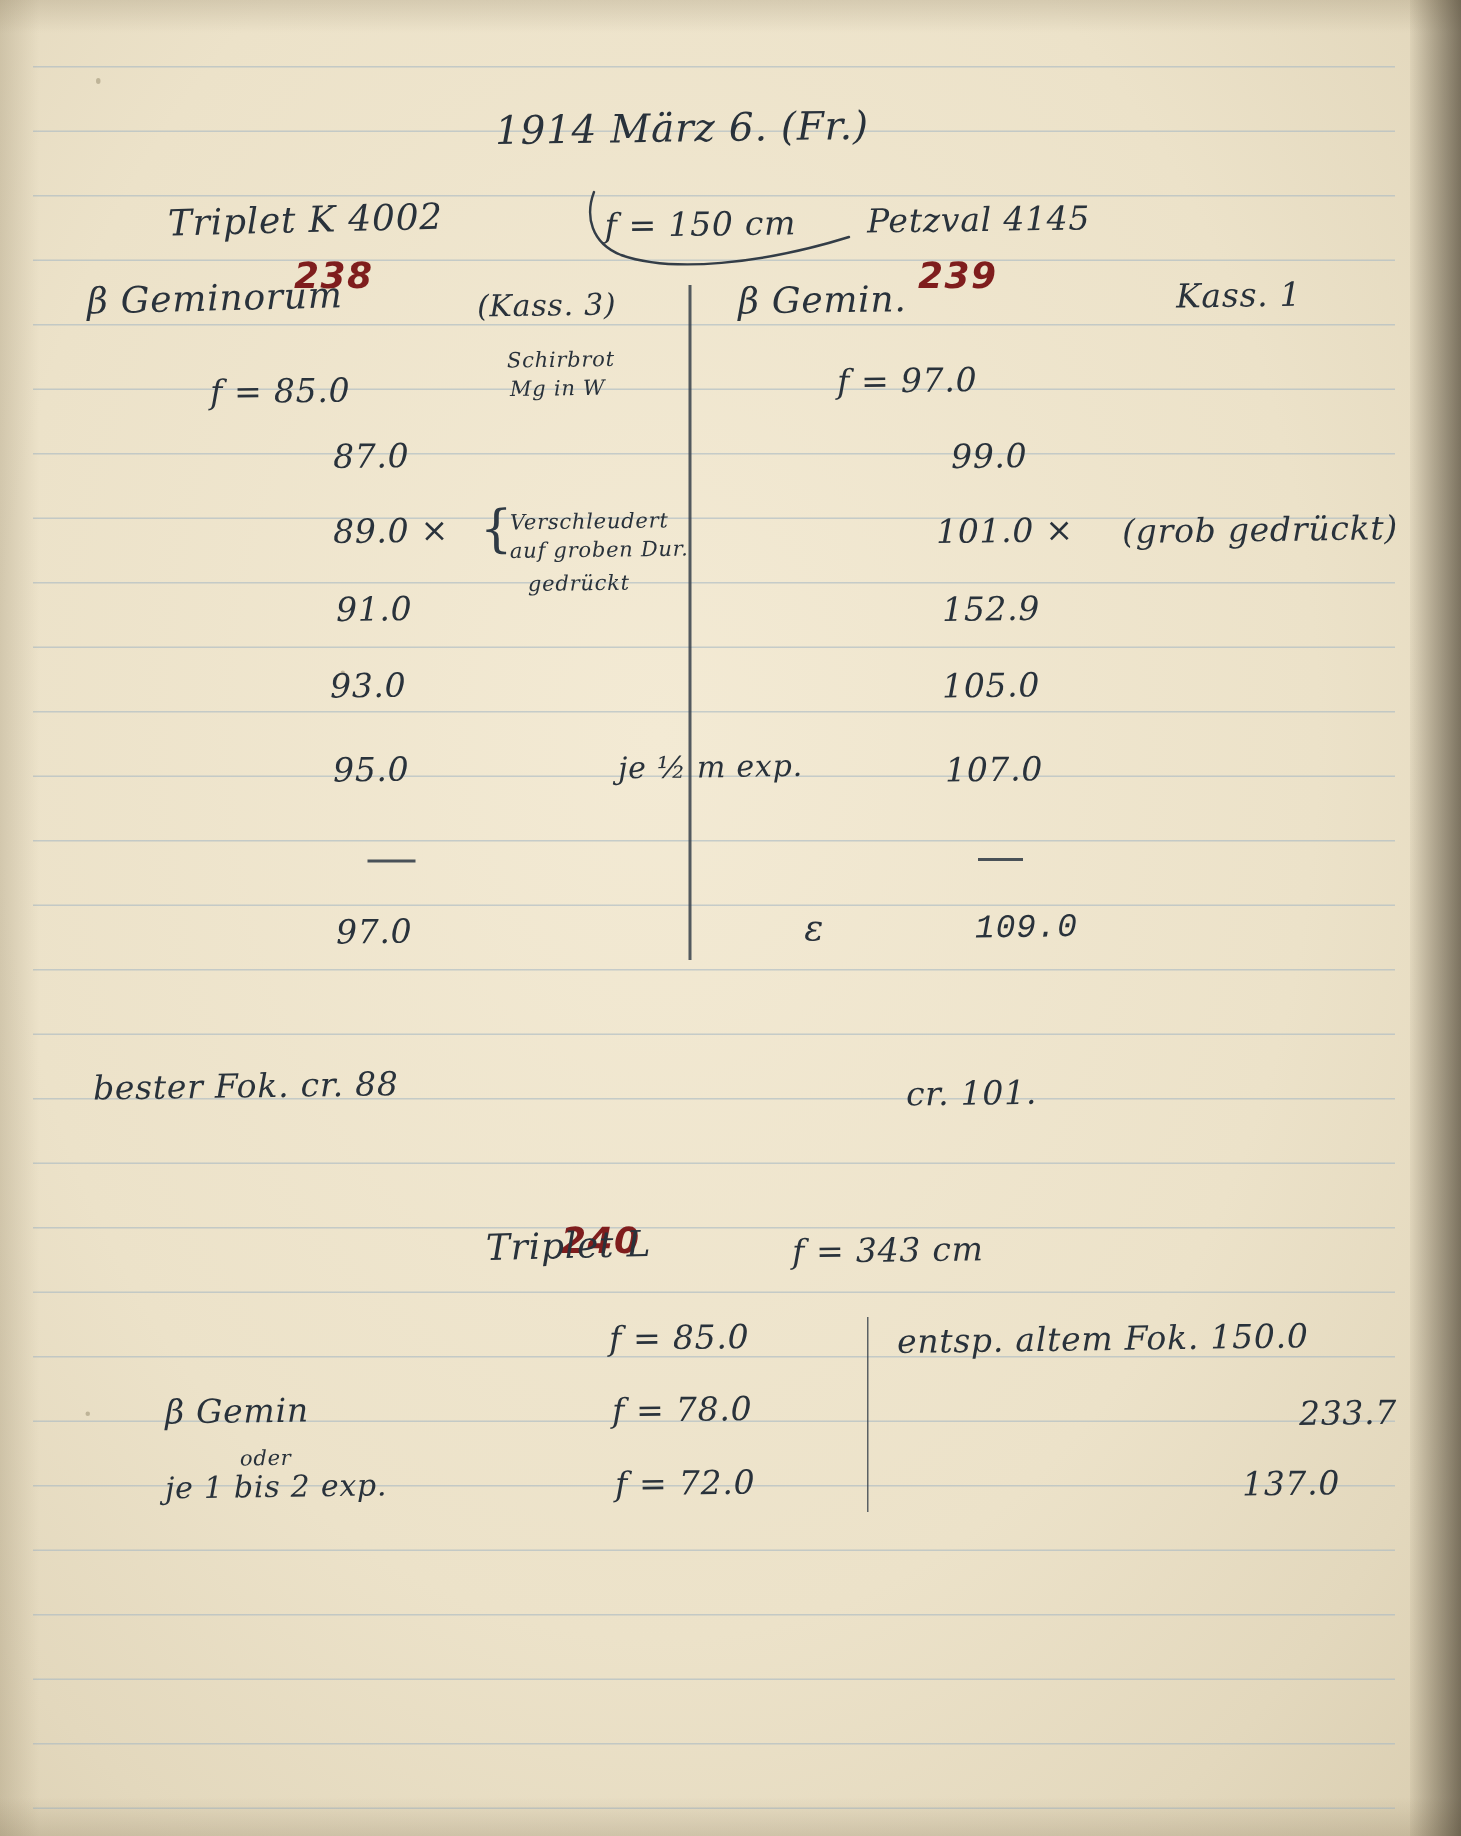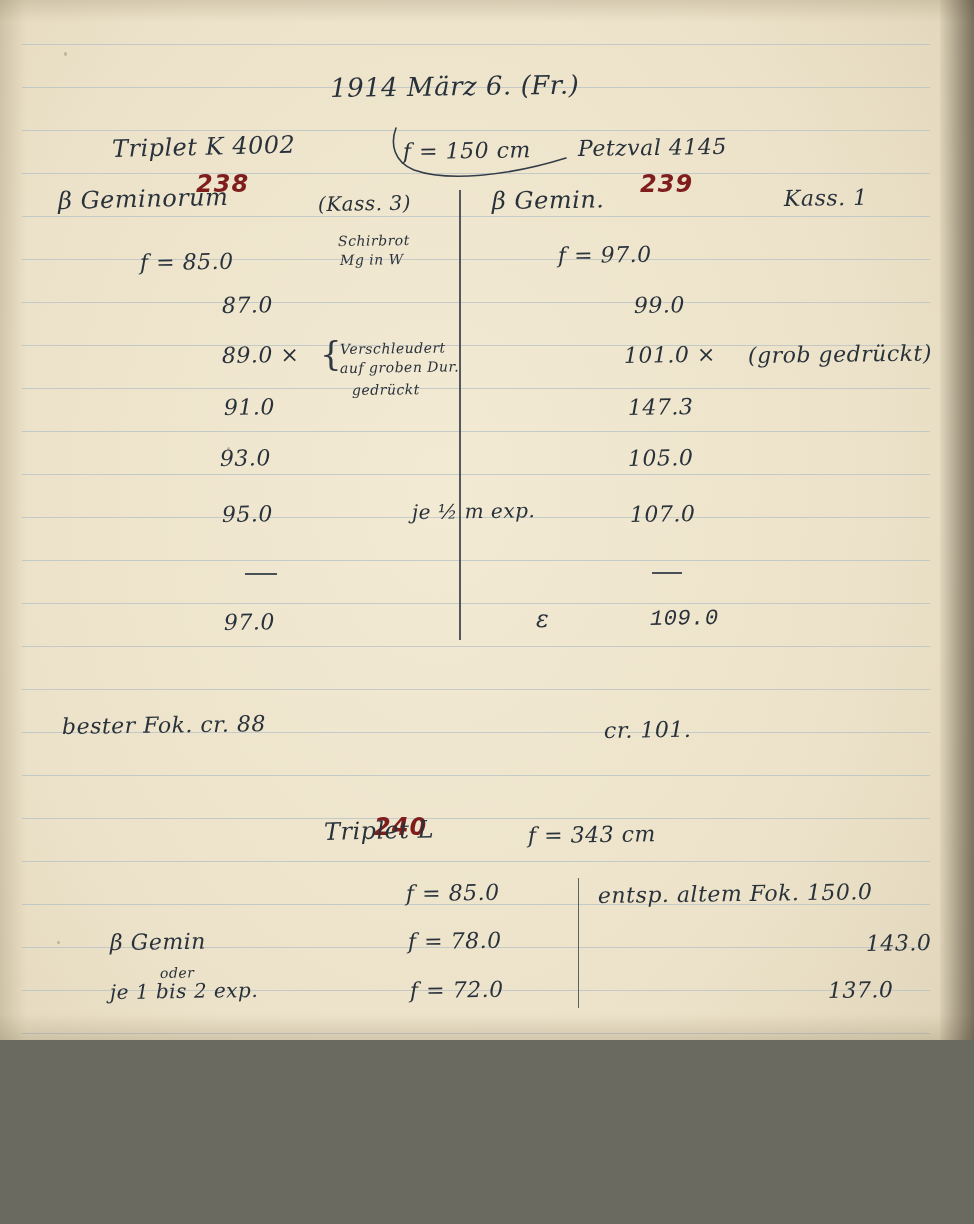--- a/index.html
+++ b/index.html
@@ -10,7 +10,7 @@
   #page {
     position: relative;
     width: 974px;
-    height: 1040px;
+    height: 1224px;
     overflow: hidden;
     background: #efe6cf;
     font-family: "DejaVu Sans", sans-serif;

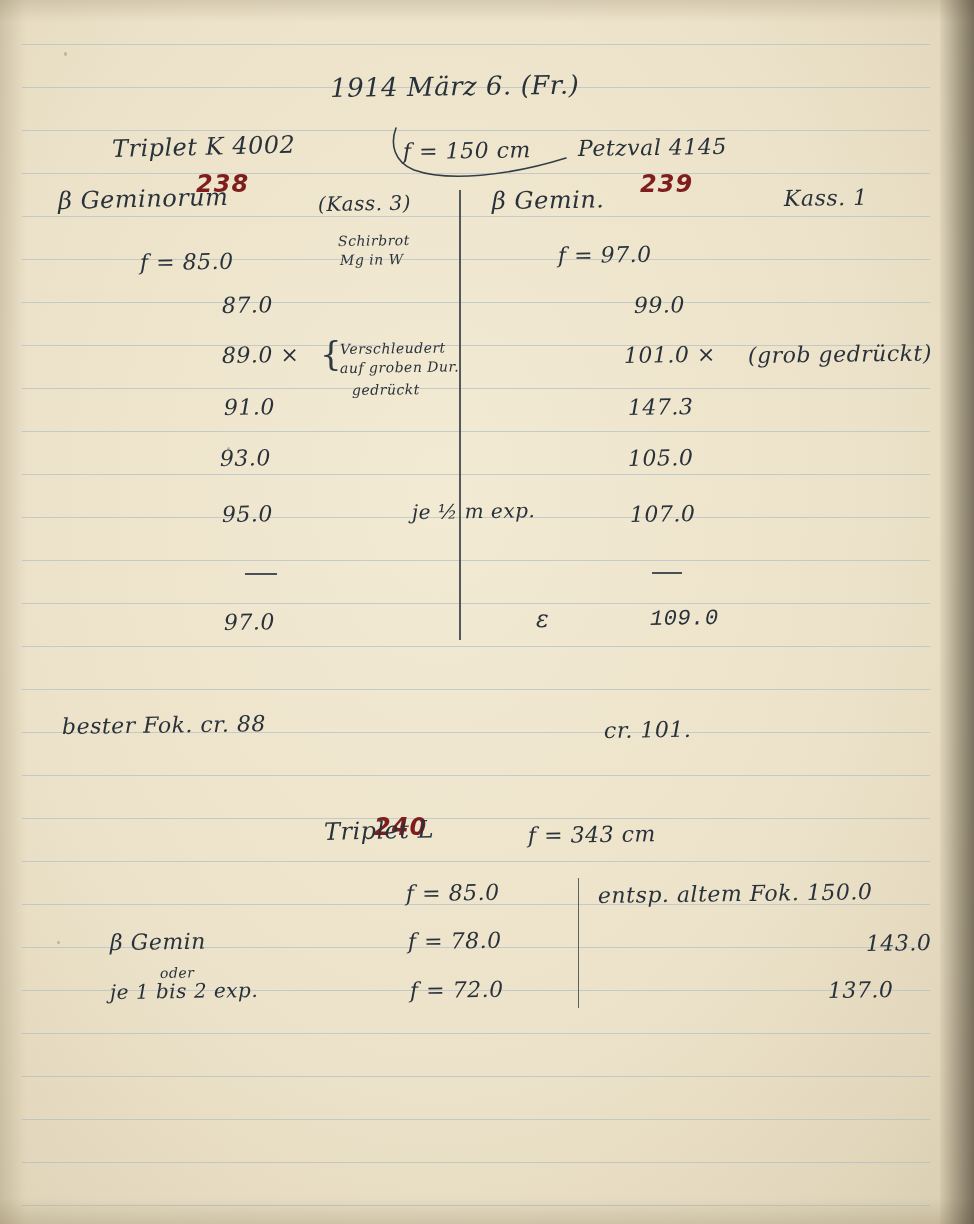--- a/index.html
+++ b/index.html
@@ -163,7 +163,7 @@
   </svg>
 
   <div class="hw ink-red s24" style="left:196px; top:170px;">238</div>
-  <div class="hw ink-red s24" style="left:640px; top:170px;">239</div>
+  <div class="hw ink-red s24" style="left:612px; top:170px;">239</div>
   <div class="hw ink-red s24" style="left:374px; top:813px;">240</div>
 
   <div class="vline" style="left:459px; top:190px; height:450px;"></div>

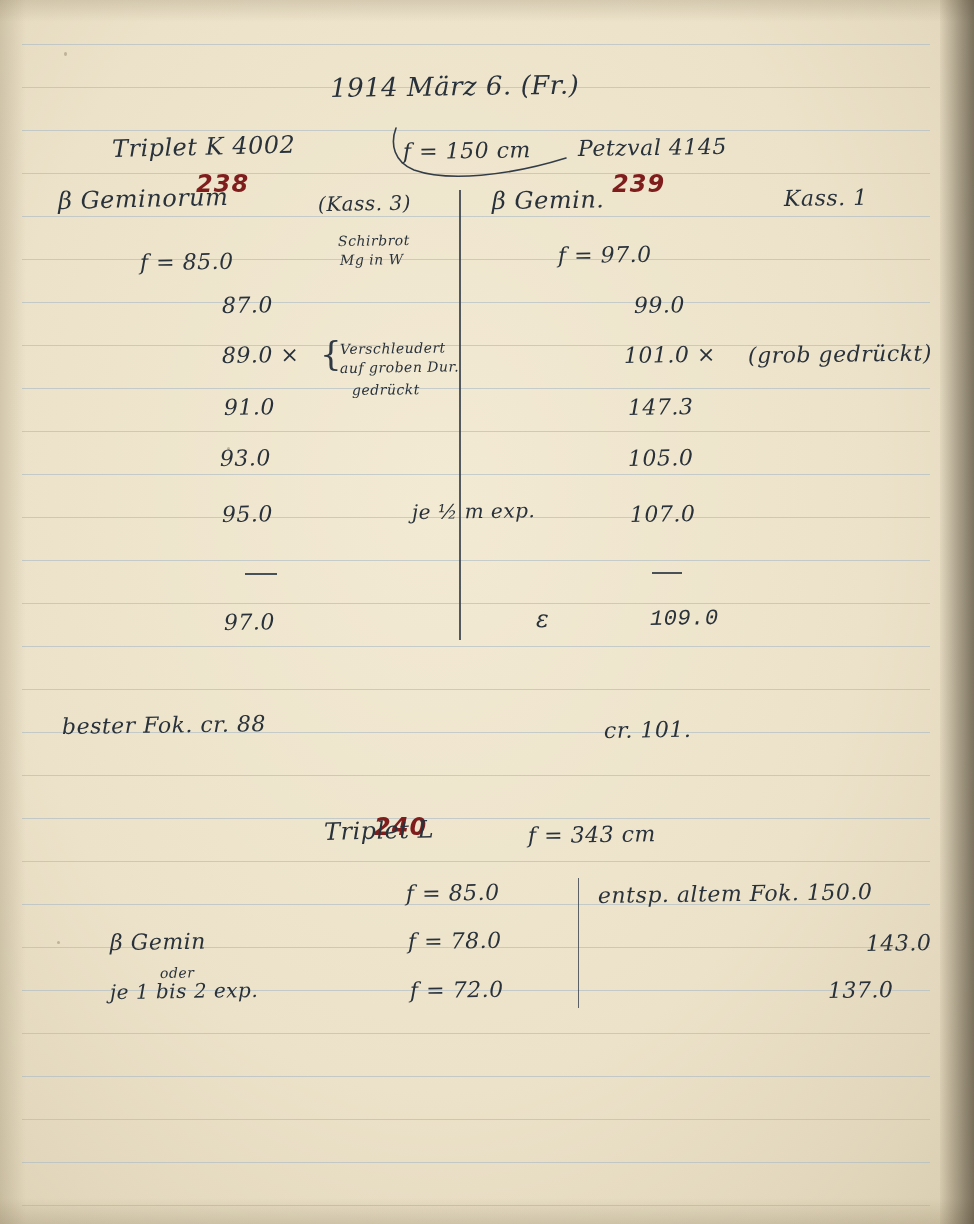--- a/index.html
+++ b/index.html
@@ -198,7 +198,7 @@
   <div class="hw ink-dark s22 skew3" style="left:634px; top:293px;text-align:right;">99.0</div>
   <div class="hw ink-dark s22 skew3" style="left:624px; top:343px;">101.0 ×</div>
   <div class="hw ink-dark s22 skew3" style="left:748px; top:343px;">(grob gedrückt)</div>
-  <div class="hw ink-dark s22 skew3" style="left:628px; top:395px;">147.3</div>
+  <div class="hw ink-dark s22 skew3" style="left:628px; top:395px;">152.9</div>
   <div class="hw ink-dark s22 skew3" style="left:628px; top:446px;">105.0</div>
   <div class="hw ink-dark s22 skew3" style="left:630px; top:502px;">107.0</div>
   <div class="hw ink-dark s22 skew3" style="left:650px; top:607px;font-family:Liberation Mono, monospace;">109.0</div>

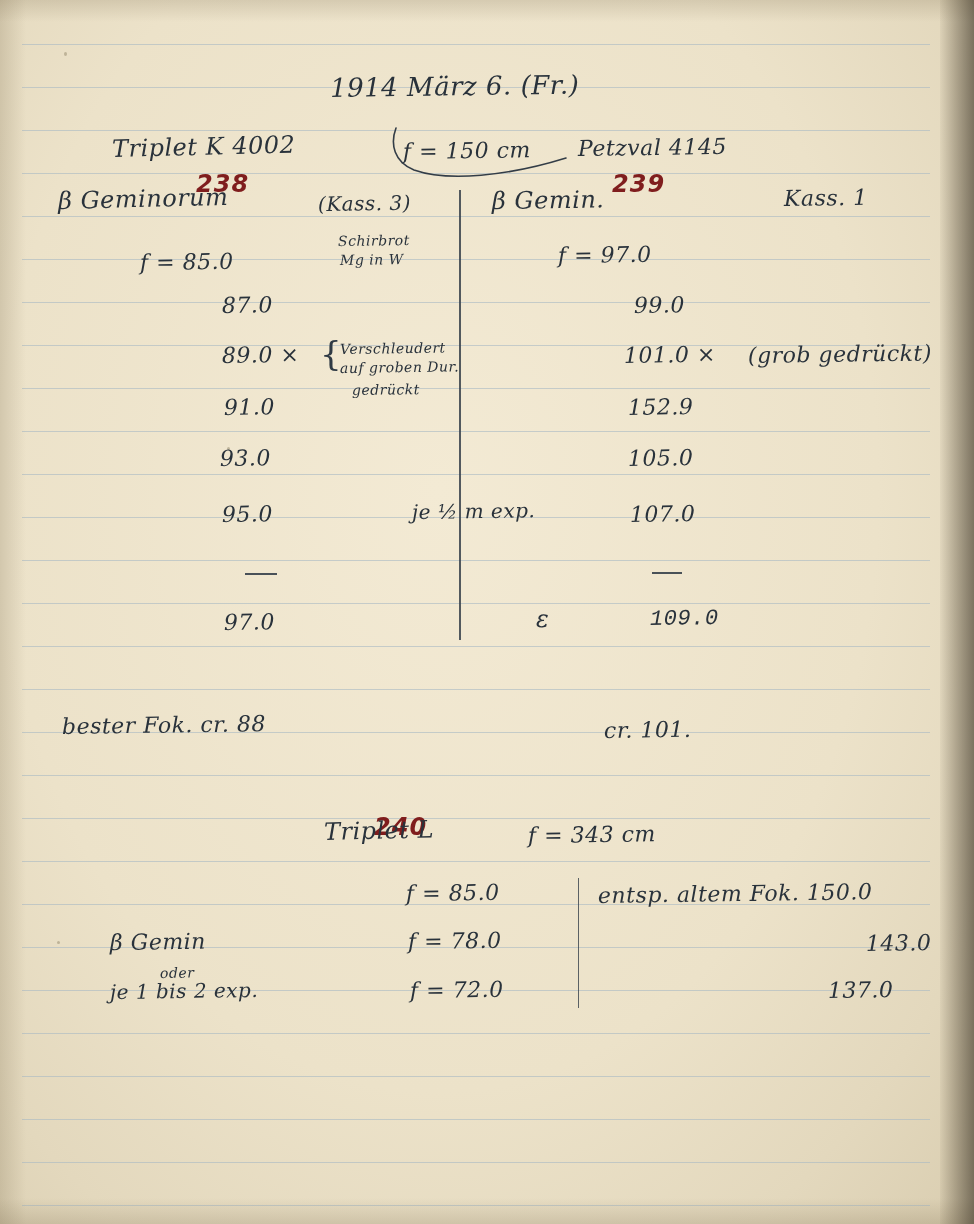--- a/index.html
+++ b/index.html
@@ -223,7 +223,7 @@
   <div class="hw ink-dark s22 skew3" style="left:598px; top:883px;">entsp. altem Fok. 150.0</div>
 
   <div class="hw ink-dark s22 skew3" style="left:408px; top:929px;">f = 78.0</div>
-  <div class="hw ink-dark s22 skew3" style="left:866px; top:931px;">143.0</div>
+  <div class="hw ink-dark s22 skew3" style="left:866px; top:931px;">233.7</div>
 
   <div class="hw ink-dark s22 skew3" style="left:410px; top:978px;">f = 72.0</div>
   <div class="hw ink-dark s22 skew3" style="left:828px; top:978px;">137.0</div>

